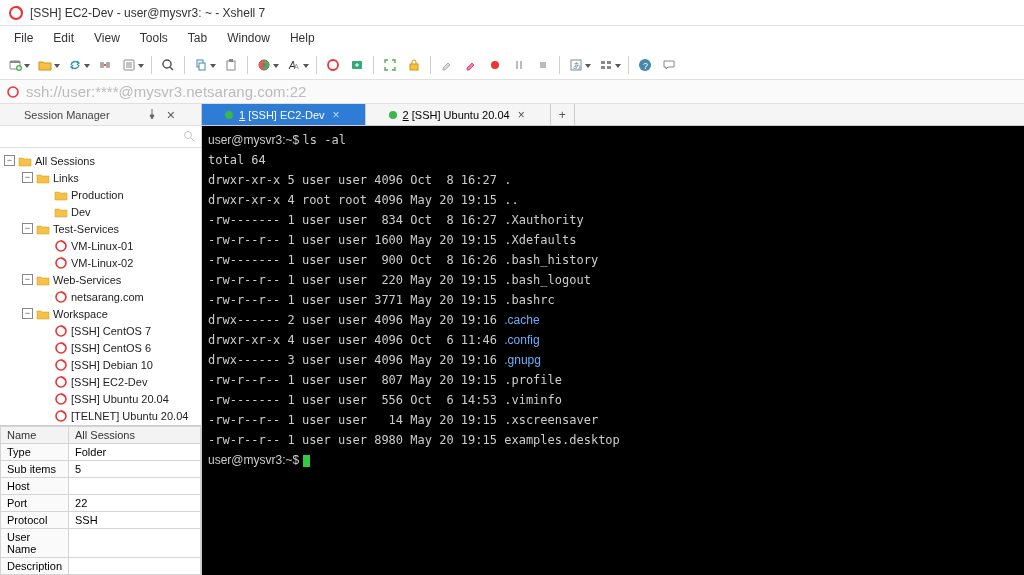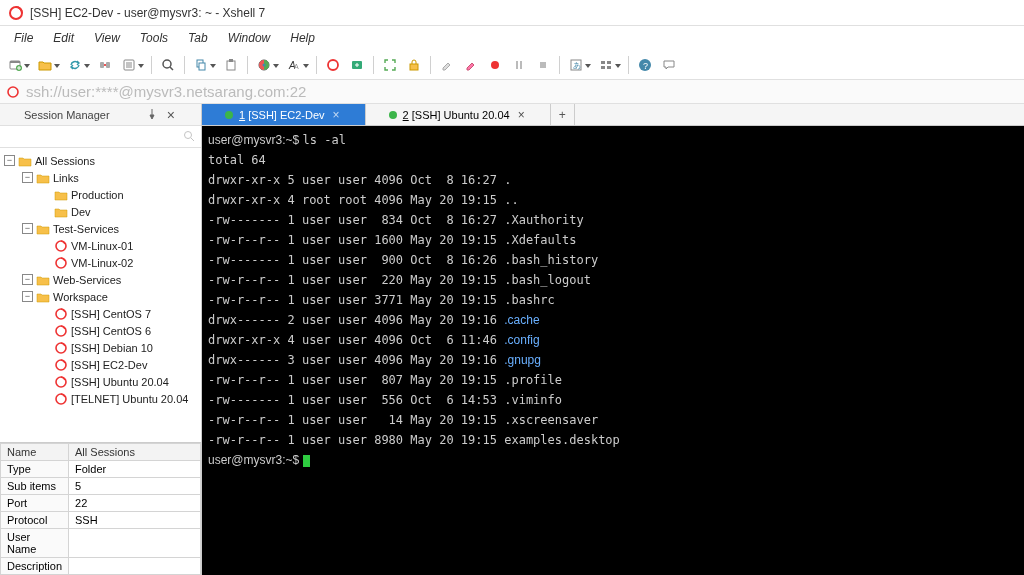--- a/index.html
+++ b/index.html
@@ -9,7 +9,7 @@
 .titlebar .logo { width: 16px; height: 16px; margin-right: 6px; display: flex; align-items: center; justify-content: center; }
 .titlebar .title-text { font-size: 12px; color: #333; }
 
-.menubar { height: 24px; display: flex; align-items: center; padding: 0 4px; font-style: italic; }
+.menubar { height: 24px; display: flex; align-items: center; padding: 0 4px; }
 .menubar .menu-item { padding: 3px 10px; cursor: default; color: #333; }
 
 .toolbar { height: 30px; display: flex; align-items: center; padding: 0 4px; gap: 2px; border-bottom: 1px solid #e0e0e0; }

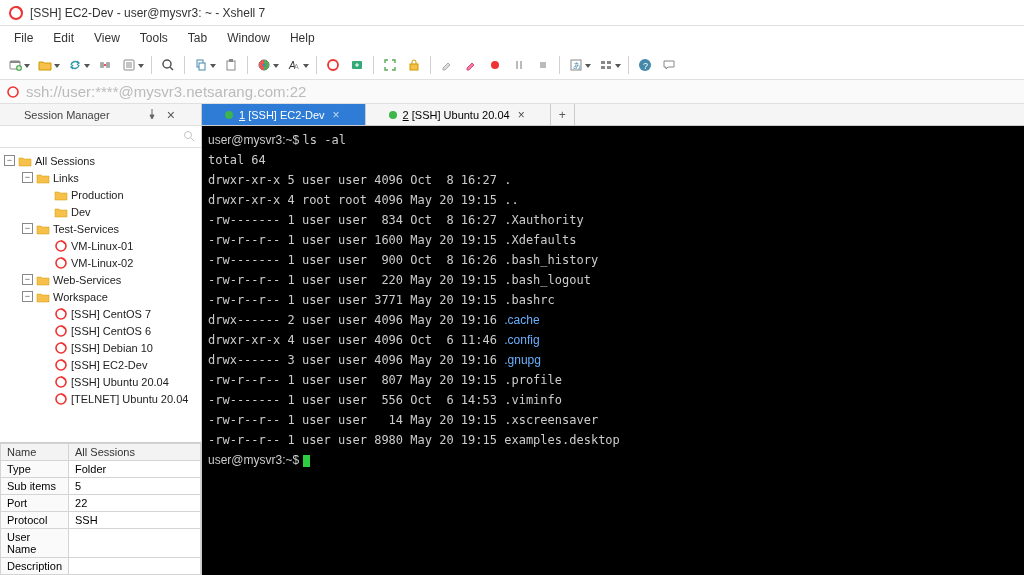--- a/index.html
+++ b/index.html
@@ -343,6 +343,16 @@
             </svg>
           </span>
           <span class="tlabel">Web-Services</span>
+        </div>
+        <div class="node lvl2">
+          <span class="spacer"></span>
+          <span class="ticon swirl">
+            <svg width="14" height="14" viewBox="0 0 14 14">
+              <circle cx="7" cy="7" r="5" fill="none" stroke="#e33" stroke-width="1.6"></circle>
+              <path d="M7 2a5 5 0 0 1 4 3" fill="none" stroke="#e33" stroke-width="1.6"></path>
+            </svg>
+          </span>
+          <span class="tlabel">netsarang.com</span>
         </div>
         <div class="node lvl1">
           <span class="toggle">−</span>

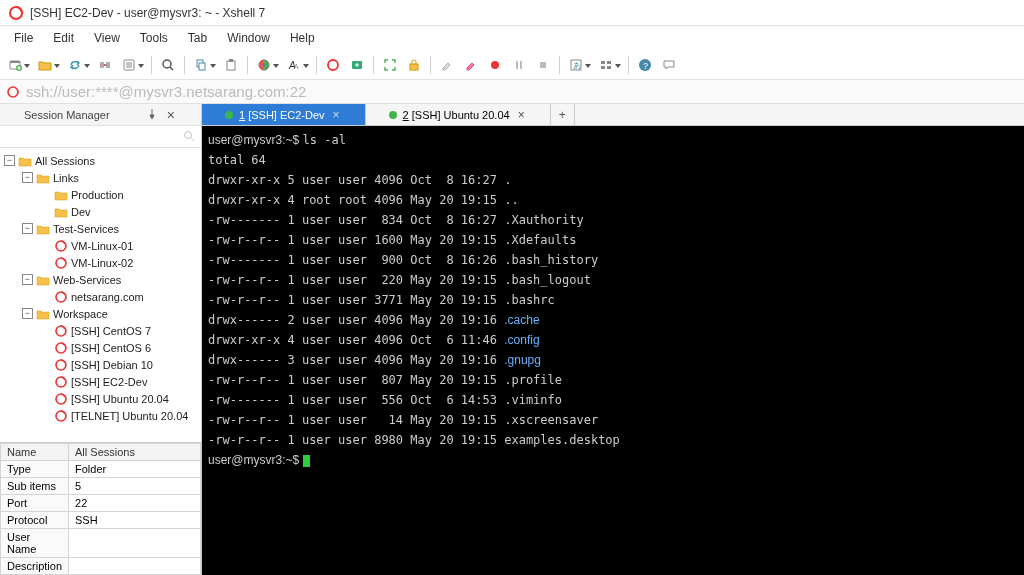--- a/index.html
+++ b/index.html
@@ -442,6 +442,10 @@
             <tr>
               <td>Sub items</td>
               <td>5</td>
+            </tr>
+            <tr>
+              <td>Host</td>
+              <td></td>
             </tr>
             <tr>
               <td>Port</td>

